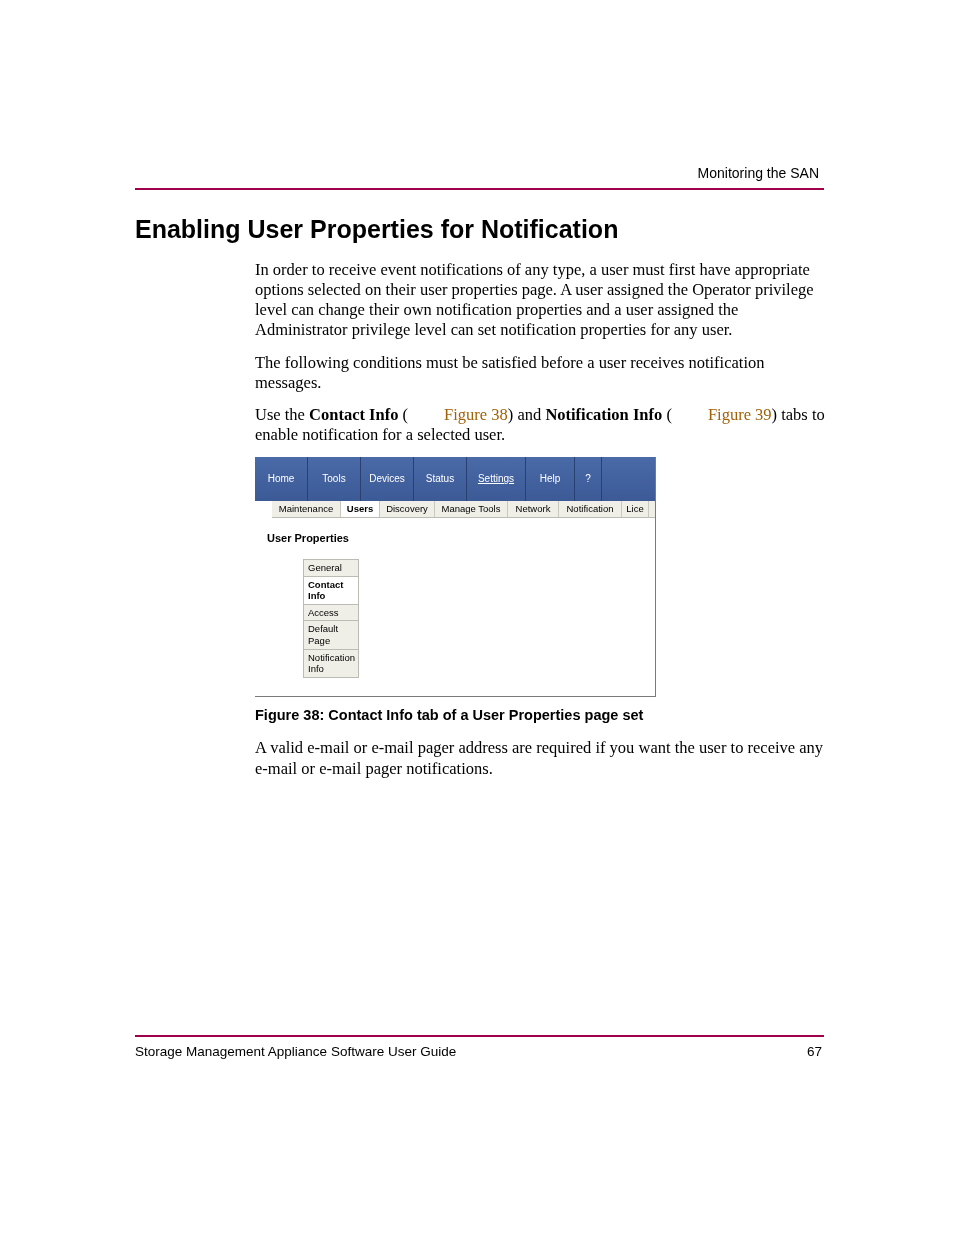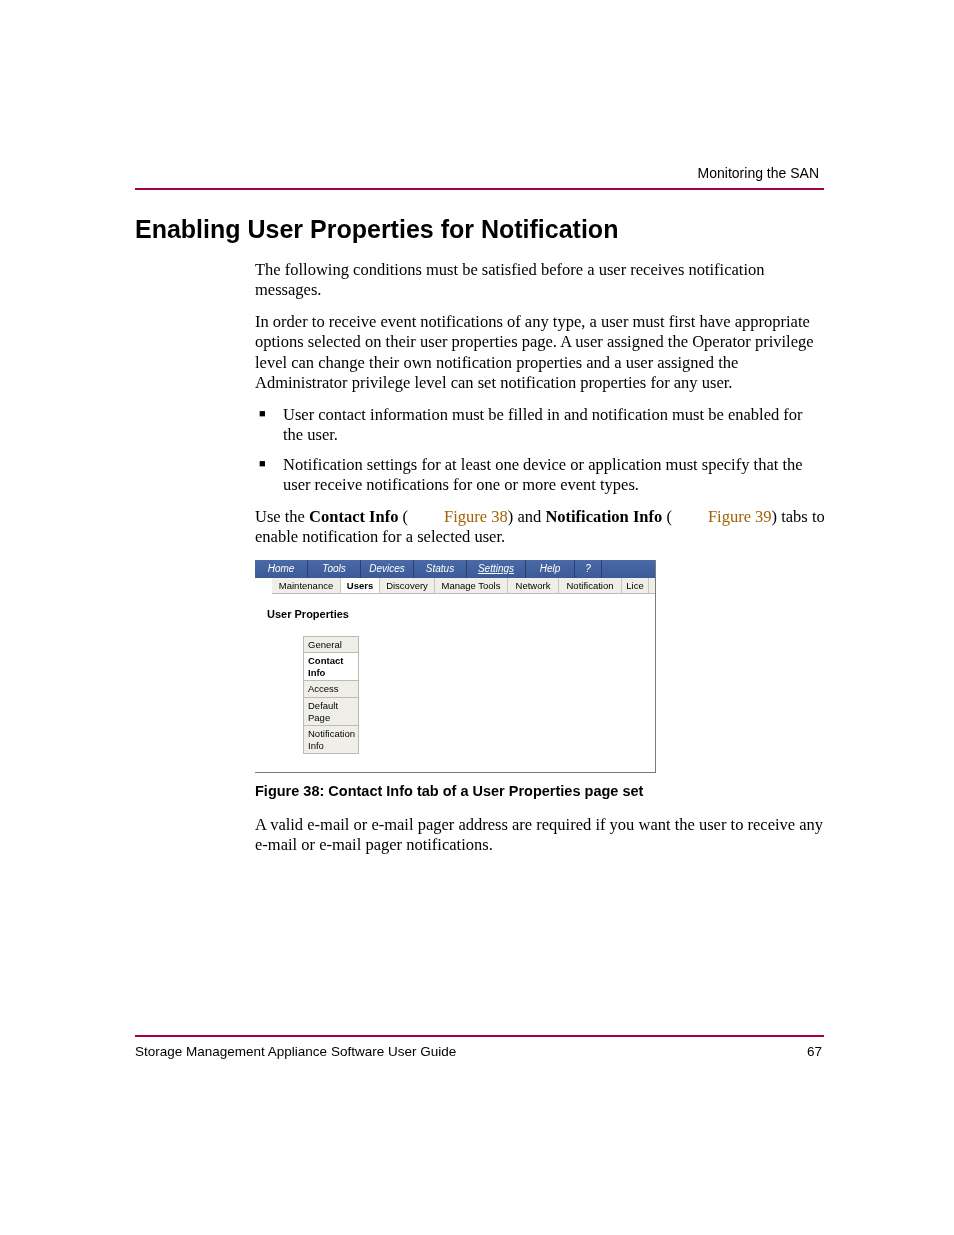--- a/index.html
+++ b/index.html
@@ -159,8 +159,8 @@
     <h1 class="title">Enabling User Properties for Notification</h1>
 
     <div class="body-text">
+      <p>In order to receive event notifications of any type, a user must first have appropriate options selected on their user properties page. A user assigned the Operator privilege level can change their own notification properties and a user assigned the Administrator privilege level can set notification properties for any user.</p>
       <p>The following conditions must be satisfied before a user receives notification messages.</p>
-      <p>In order to receive event notifications of any type, a user must first have appropriate options selected on their user properties page. A user assigned the Operator privilege level can change their own notification properties and a user assigned the Administrator privilege level can set notification properties for any user.</p>
 
       <ul>
         <li>User contact information must be filled in and notification must be enabled for the user.</li>

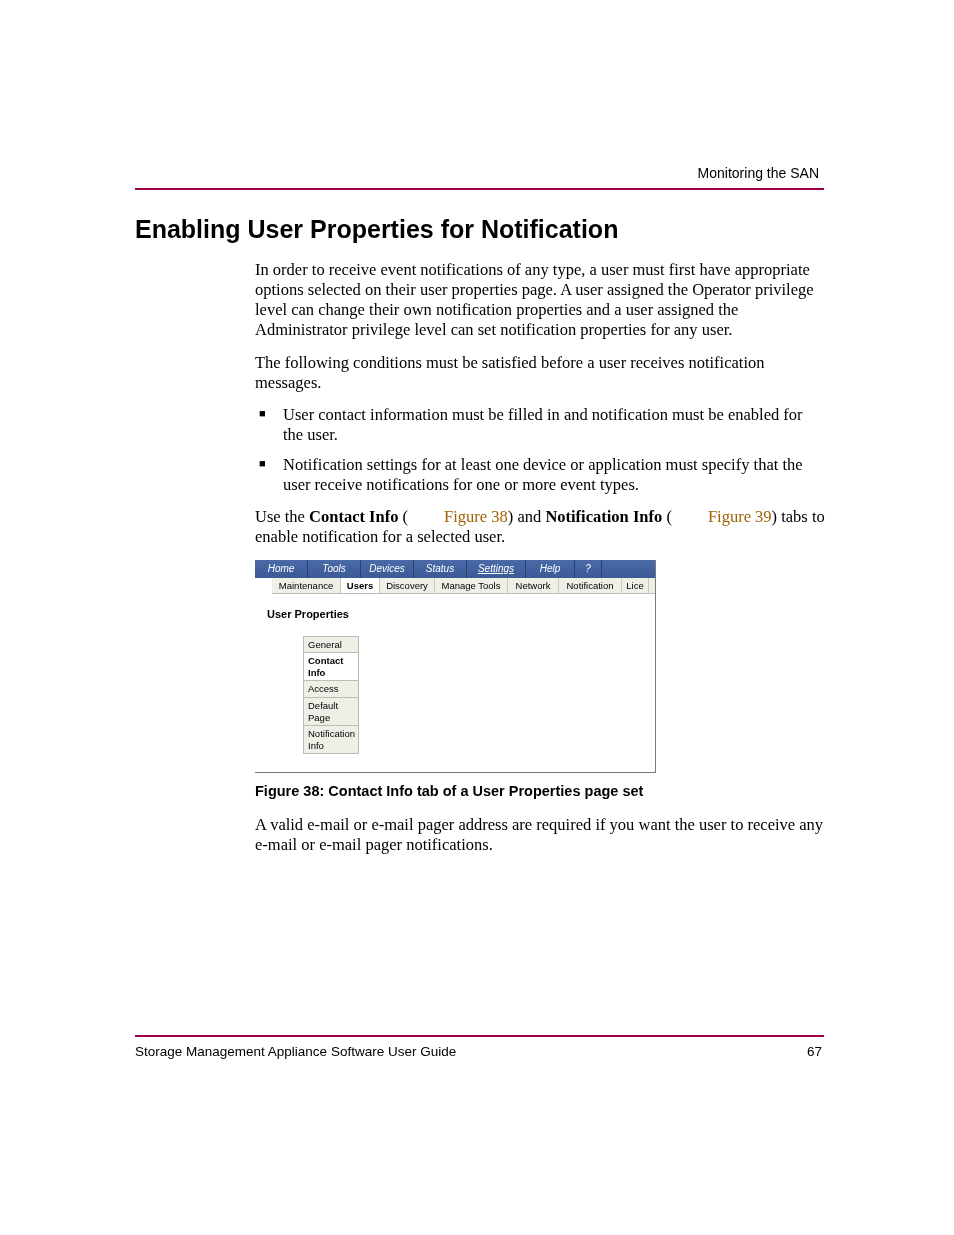--- a/index.html
+++ b/index.html
@@ -162,10 +162,6 @@
       <p>In order to receive event notifications of any type, a user must first have appropriate options selected on their user properties page. A user assigned the Operator privilege level can change their own notification properties and a user assigned the Administrator privilege level can set notification properties for any user.</p>
       <p>The following conditions must be satisfied before a user receives notification messages.</p>
 
-      <ul>
-        <li>User contact information must be filled in and notification must be enabled for the user.</li>
-        <li>Notification settings for at least one device or application must specify that the user receive notifications for one or more event types.</li>
-      </ul>
 
       <p>
         <span>Use the </span><b>Contact Info</b><span> (</span><span class="xref">Figure 38</span><span>) and </span><b>Notification Info</b><span> (</span><span class="xref">Figure 39</span><span>) tabs to enable notification for a selected user.</span>

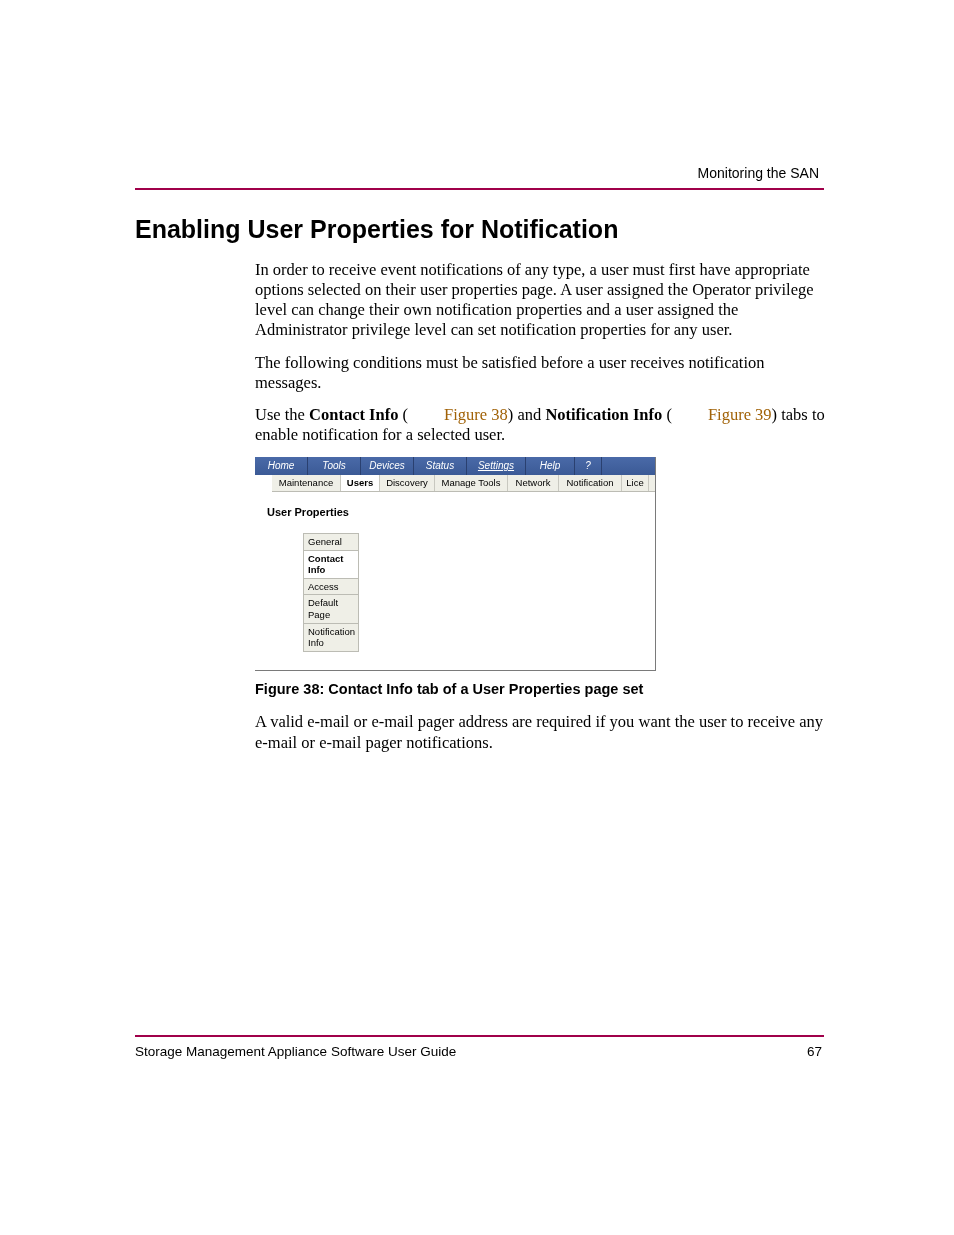--- a/index.html
+++ b/index.html
@@ -84,11 +84,10 @@
     color: #fff;
   }
   .mock .topnav div {
-    padding: 3px 0;
+    padding: 16px 0;
     text-align: center;
     border-right: 1px solid #2a4070;
     flex: 0 0 auto;
-    font-style: italic;
   }
   .mock .subnav {
     display: flex;

